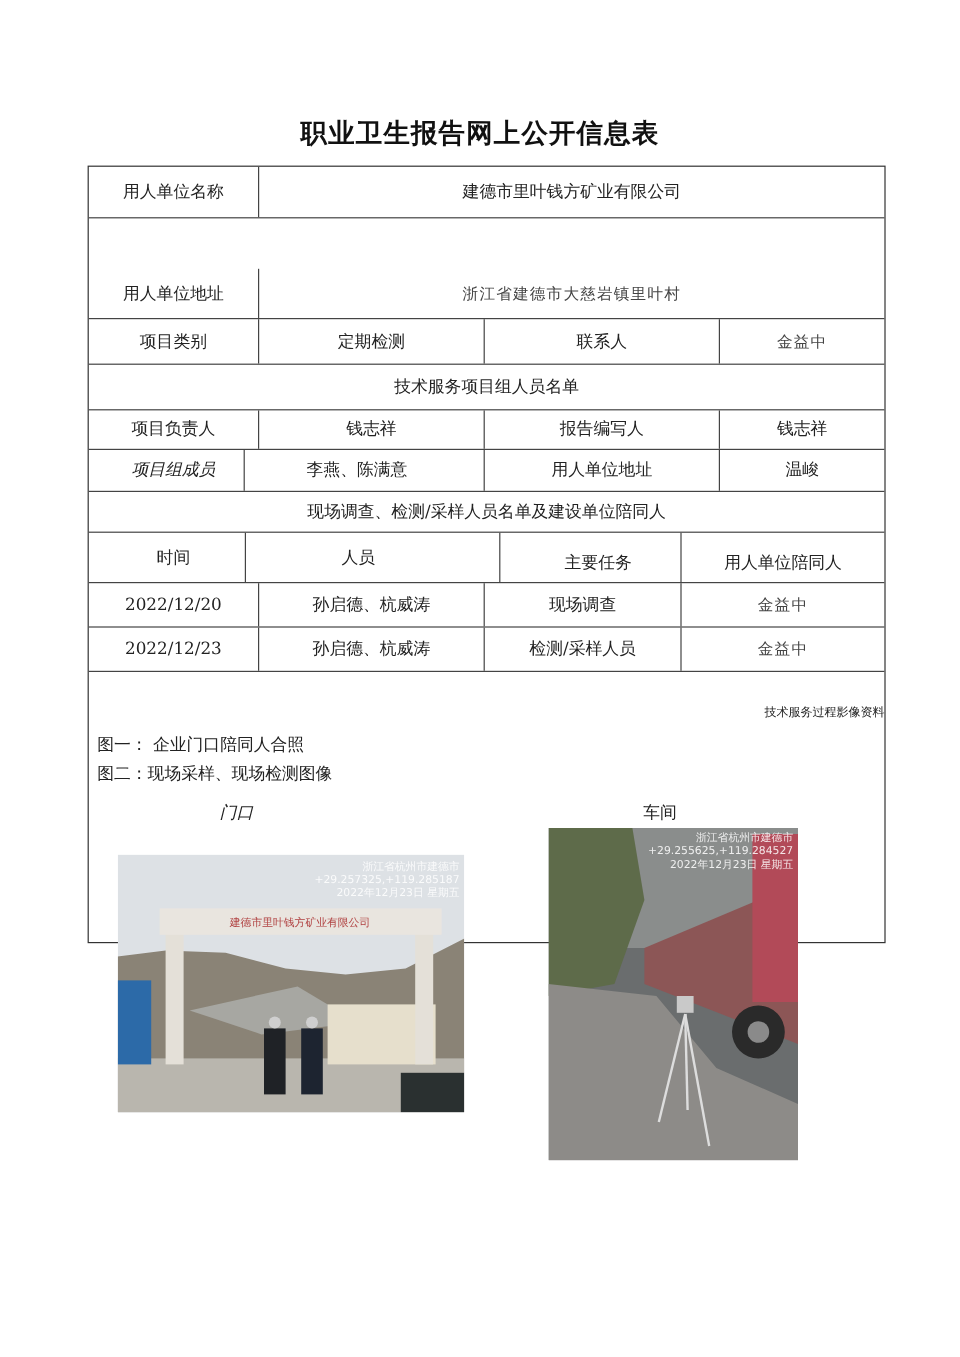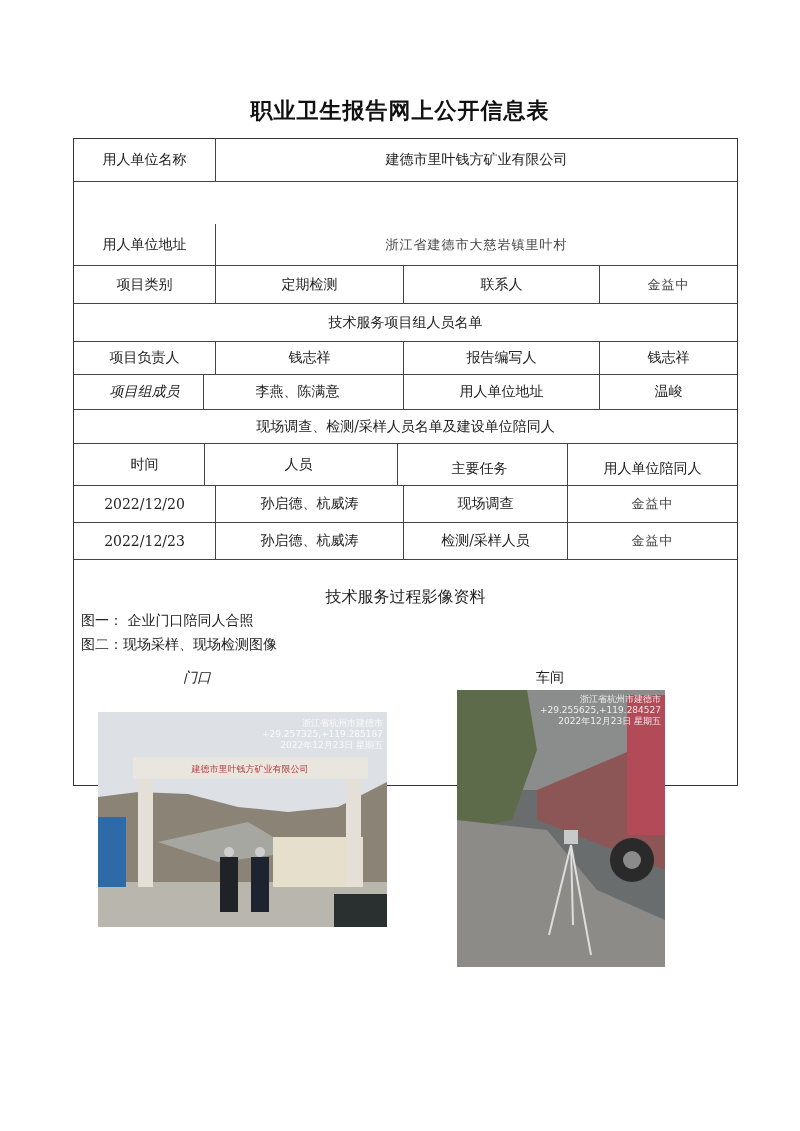--- a/index.html
+++ b/index.html
@@ -74,7 +74,7 @@
   <div class="row" style="top:305px;height:42px;">
     <div class="cell" style="left:0;width:141px;align-items:flex-start;padding-top:12px;">时间</div>
     <div class="cell vl" style="left:130px;width:188px;align-items:flex-start;padding-top:12px;">人员</div>
-    <div class="cell vl" style="left:323px;width:164px;align-items:flex-start;padding-top:16px;text-align:right;">主要任务</div>
+    <div class="cell vl" style="left:342px;width:164px;align-items:flex-start;padding-top:16px;text-align:right;">主要任务</div>
     <div class="cell vl" style="left:493px;right:0;align-items:flex-start;padding-top:16px;">用人单位陪同人</div>
   </div>
 

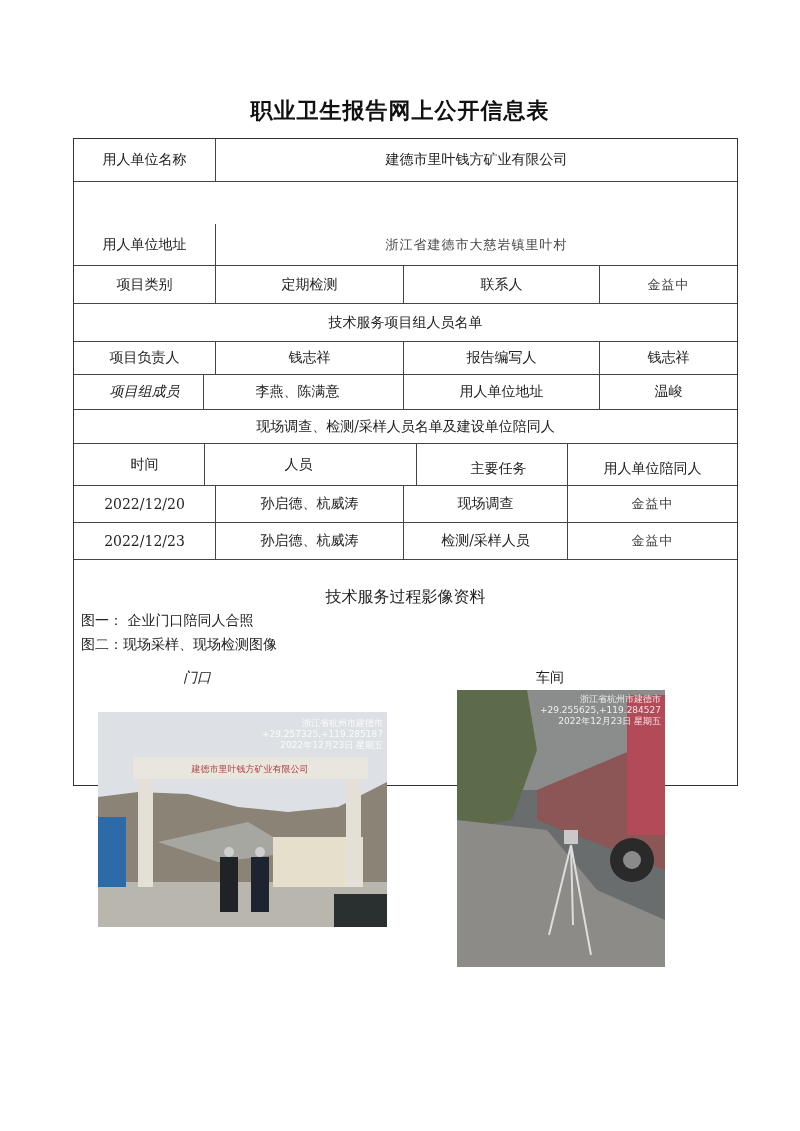--- a/index.html
+++ b/index.html
@@ -16,7 +16,7 @@
     .vl { border-left: 1.2px solid #444; }
     .light { font-family: "DejaVu Sans", "Liberation Sans", sans-serif; font-size: 13px; color: #444; letter-spacing: 1px; }
     .media { position: absolute; left: 0; right: 0; top: 421px; bottom: 0; }
-    .media-title { position: absolute; top: 27px; left: 0; right: 0; text-align: center; font-size: 16px; }
+    .media-title { position: absolute; top: 27px; left: 0; right: 0; text-align: right; font-size: 10px; }
     .caption { position: absolute; left: 7px; font-size: 14px; }
     .photo-label { position: absolute; font-size: 14px; }
     .photo { position: absolute; overflow: hidden; }

